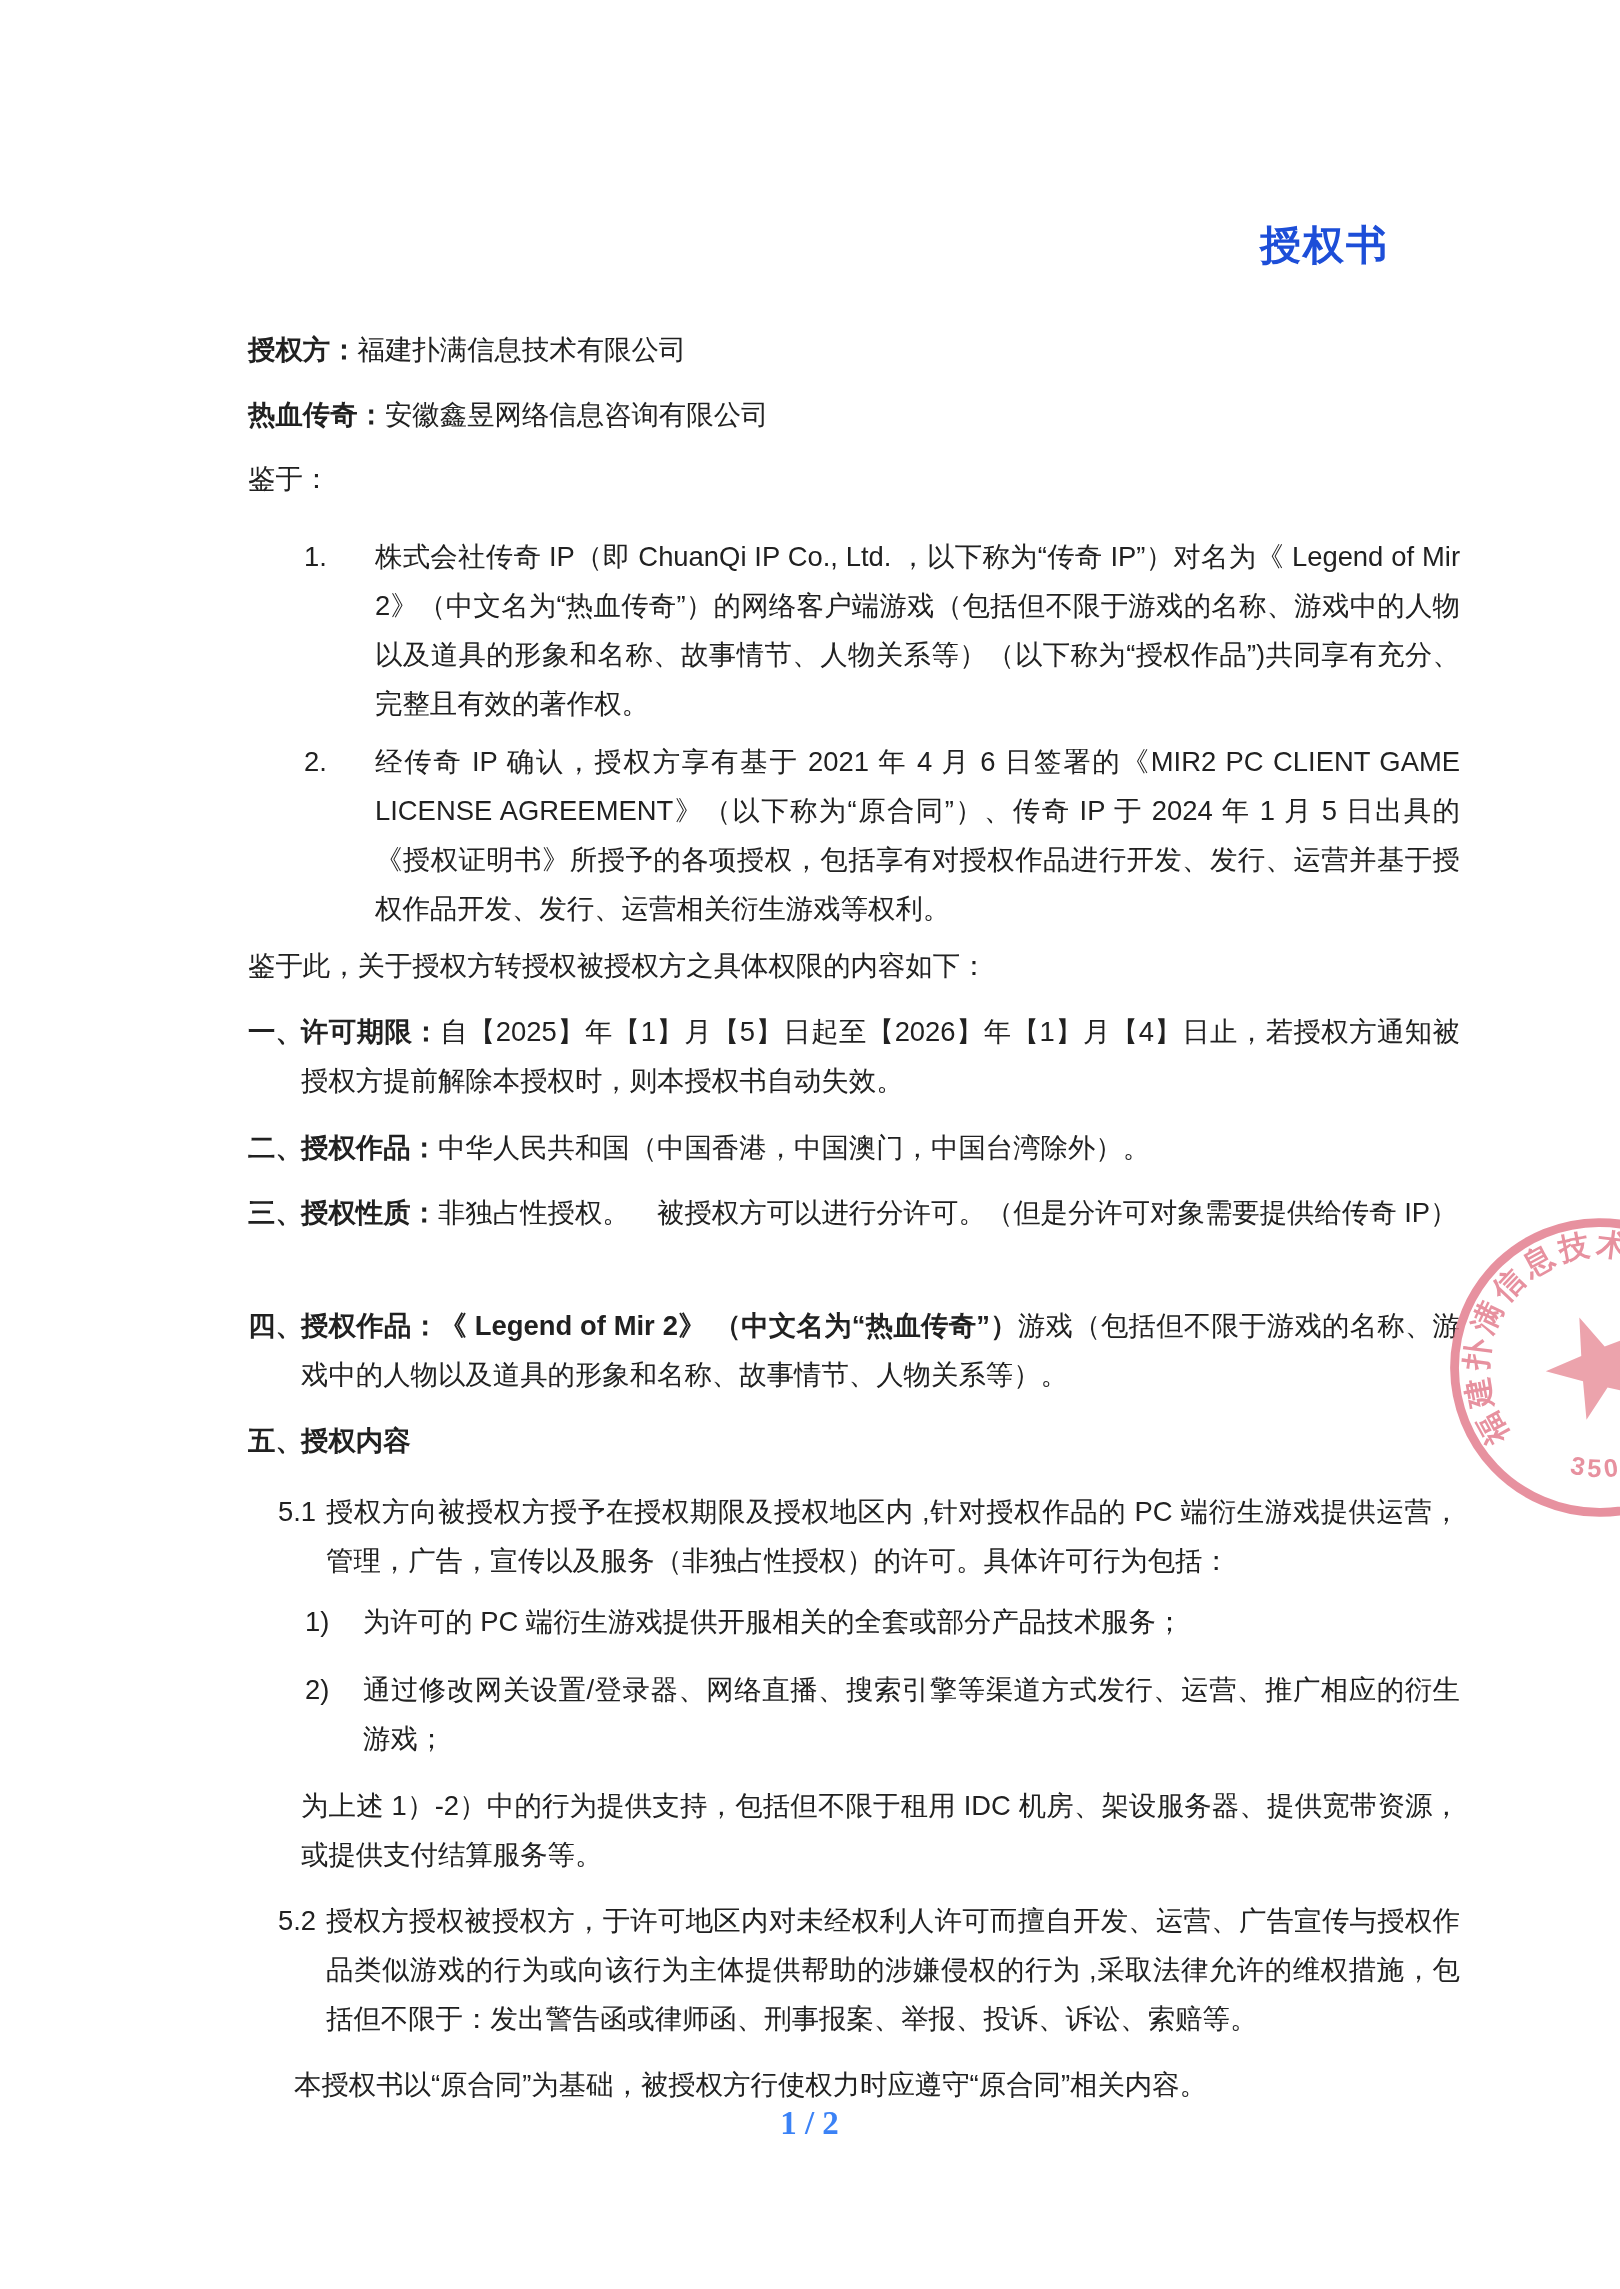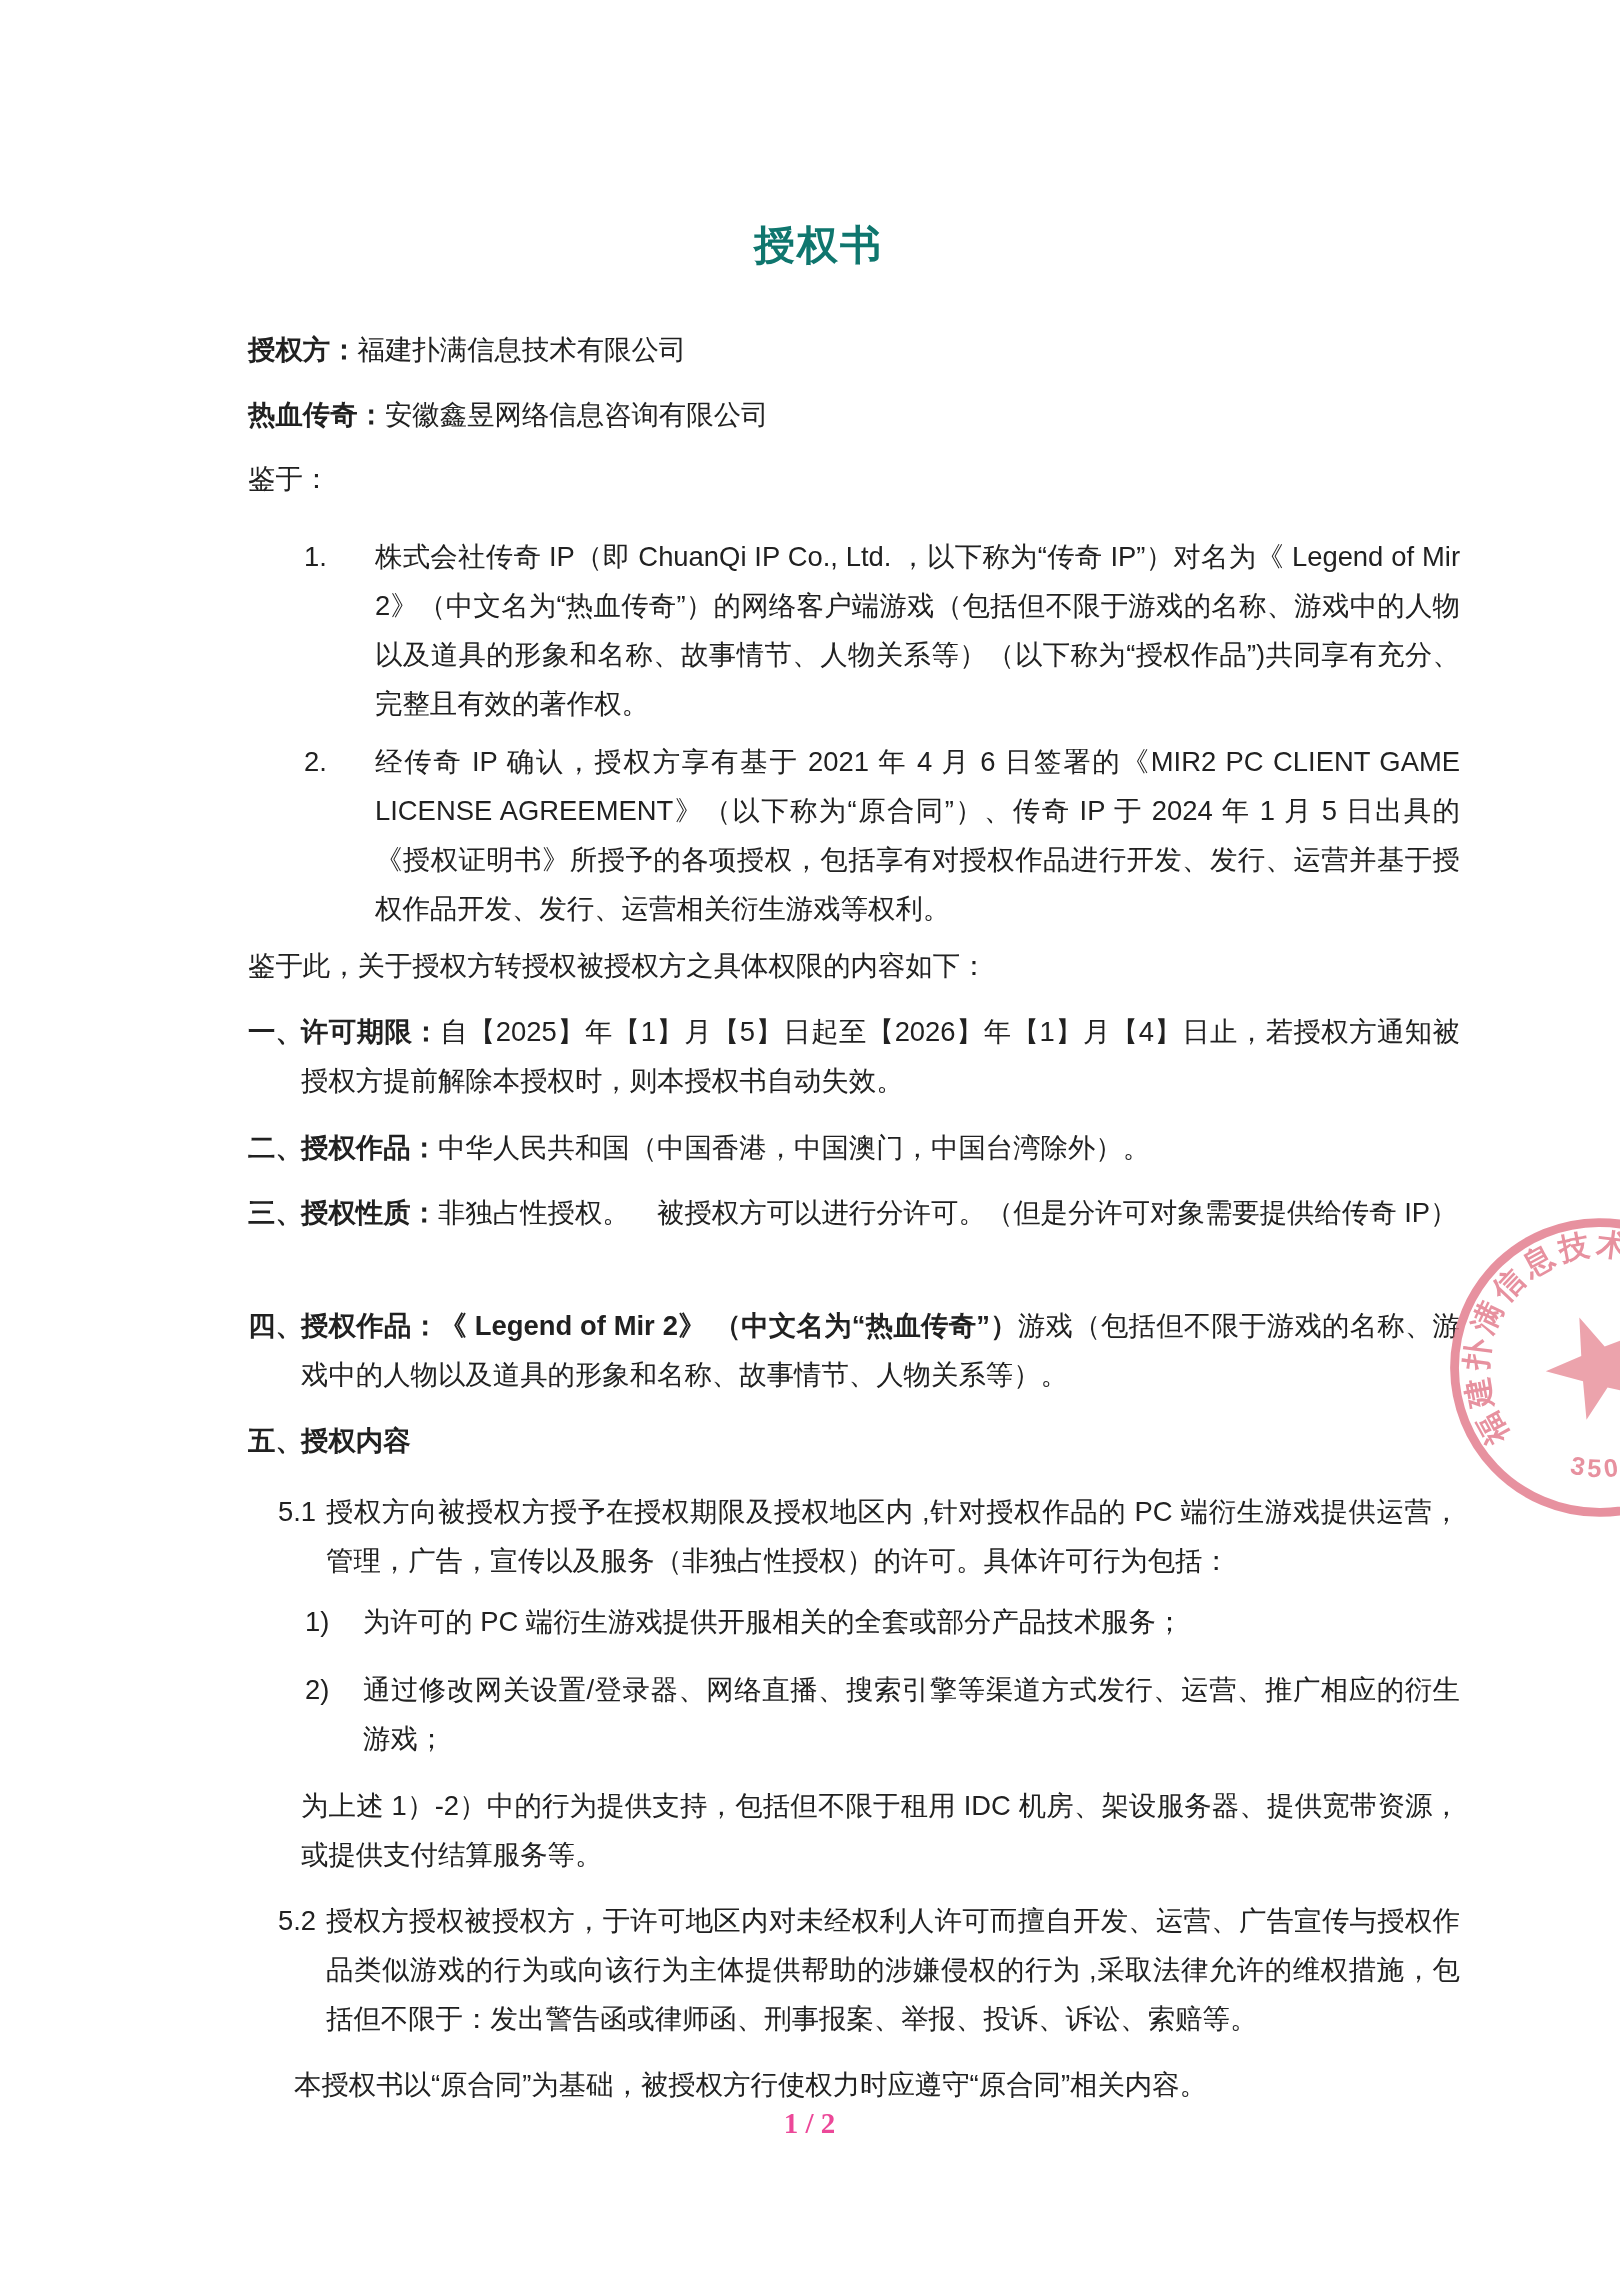--- a/index.html
+++ b/index.html
@@ -17,9 +17,9 @@
   .abs{position:absolute;}
   .doc-title{
     left:248px;width:1141px;top:218px;
-    text-align:center;
+    text-align:right;
     font-size:41px;line-height:55px;
-    font-weight:bold;color:#0f766e;
+    font-weight:bold;color:#1d4ed8;
     letter-spacing:2px;
   }
   .party-line{left:248px;right:160px;}

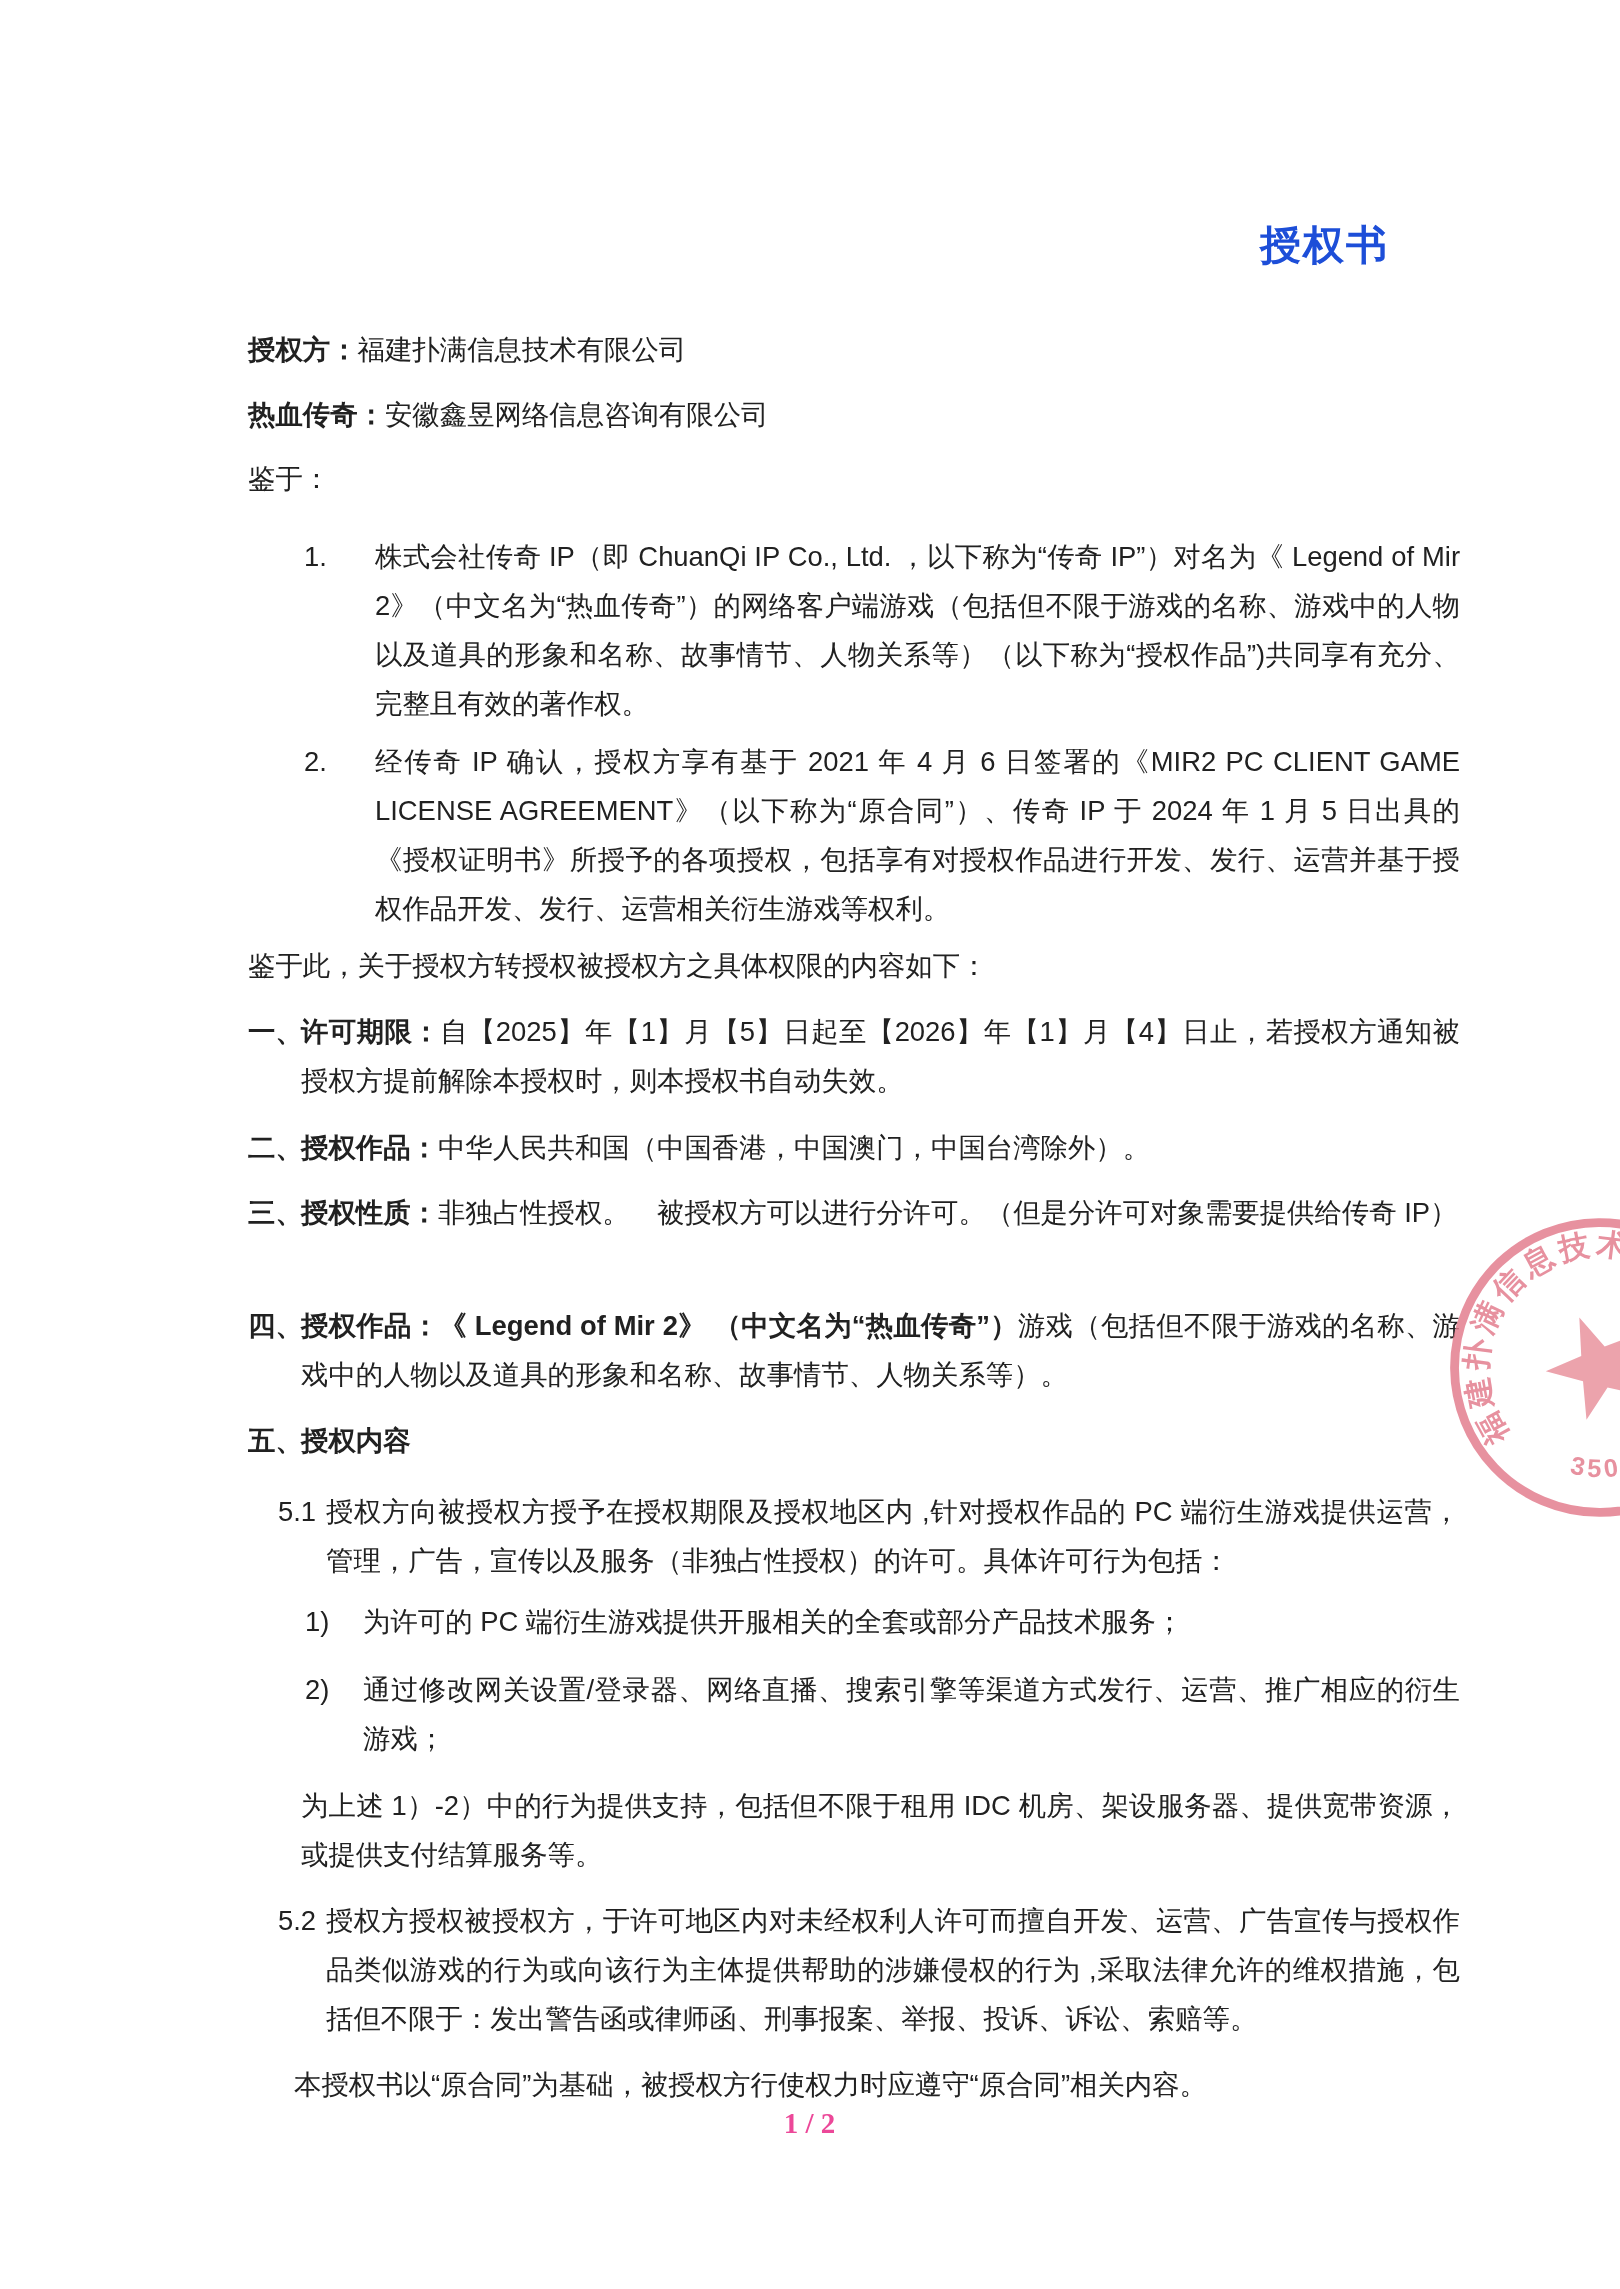--- a/index.html
+++ b/index.html
@@ -44,8 +44,8 @@
     left:248px;width:1123px;top:2104px;
     text-align:center;
     font-family:"Liberation Serif","DejaVu Serif",serif;
-    font-weight:bold;font-size:29px;line-height:39px;
-    color:#ec4899;
+    font-weight:bold;font-size:33px;line-height:39px;
+    color:#3b82f6;
   }
   .seal{left:1433px;top:1201px;width:333px;height:333px;}
   .seal svg{display:block;}

